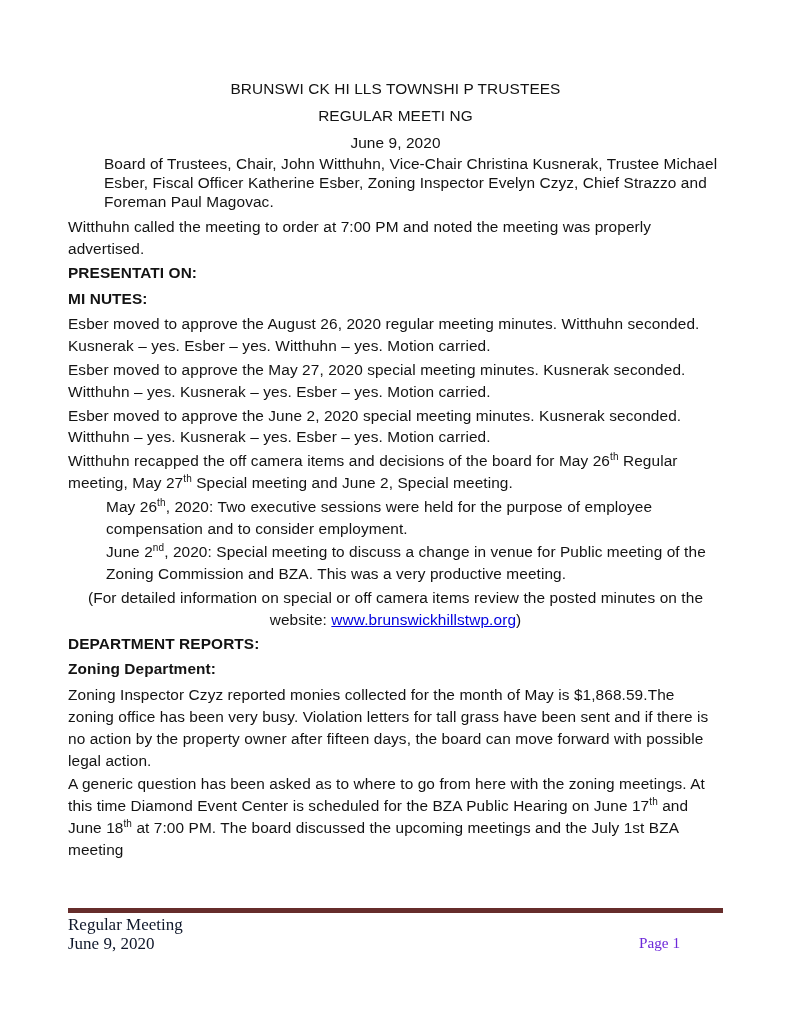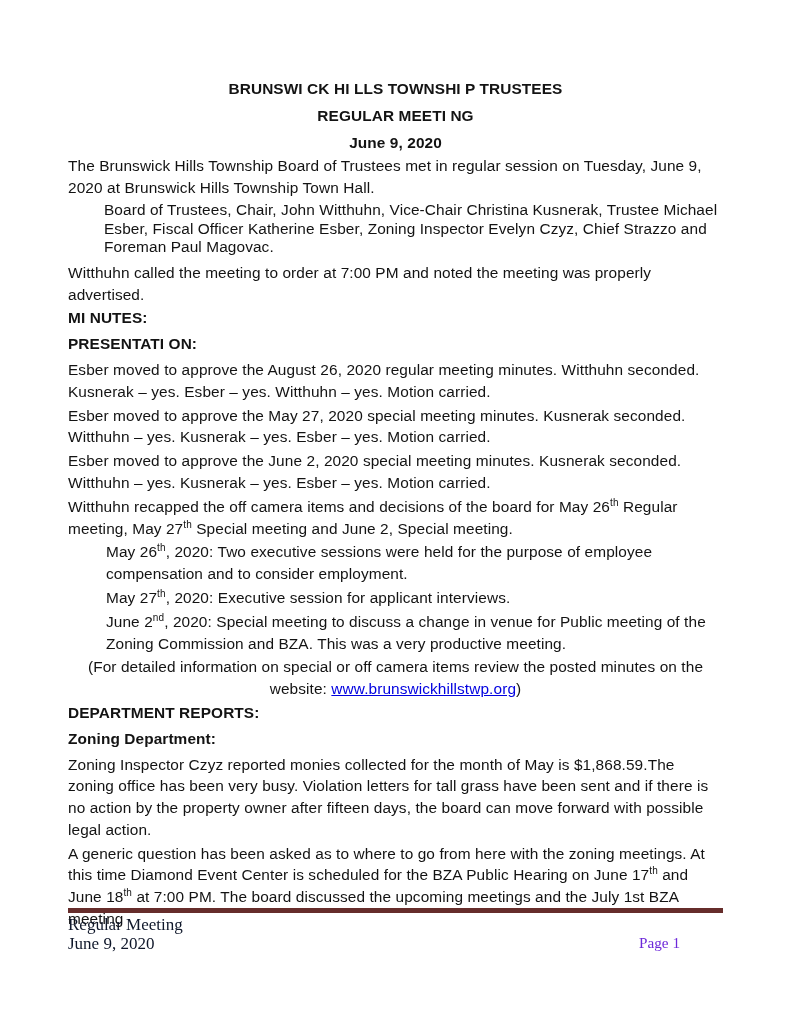--- a/index.html
+++ b/index.html
@@ -12,7 +12,7 @@
     font-size:15.4px;line-height:21.8px;letter-spacing:0.1px;
   }
   .content p{margin:0 0 2px 0;}
-  p.title{font-weight:bold;text-align:center;margin-bottom:5px;}
+  p.title{font-weight:normal;text-align:center;margin-bottom:5px;}
   p.title-date{margin-bottom:2px;}
   p.attendees{line-height:18.6px;margin-bottom:5px;margin-left:36px;}
   p.heading{font-weight:bold;margin-bottom:4px;}

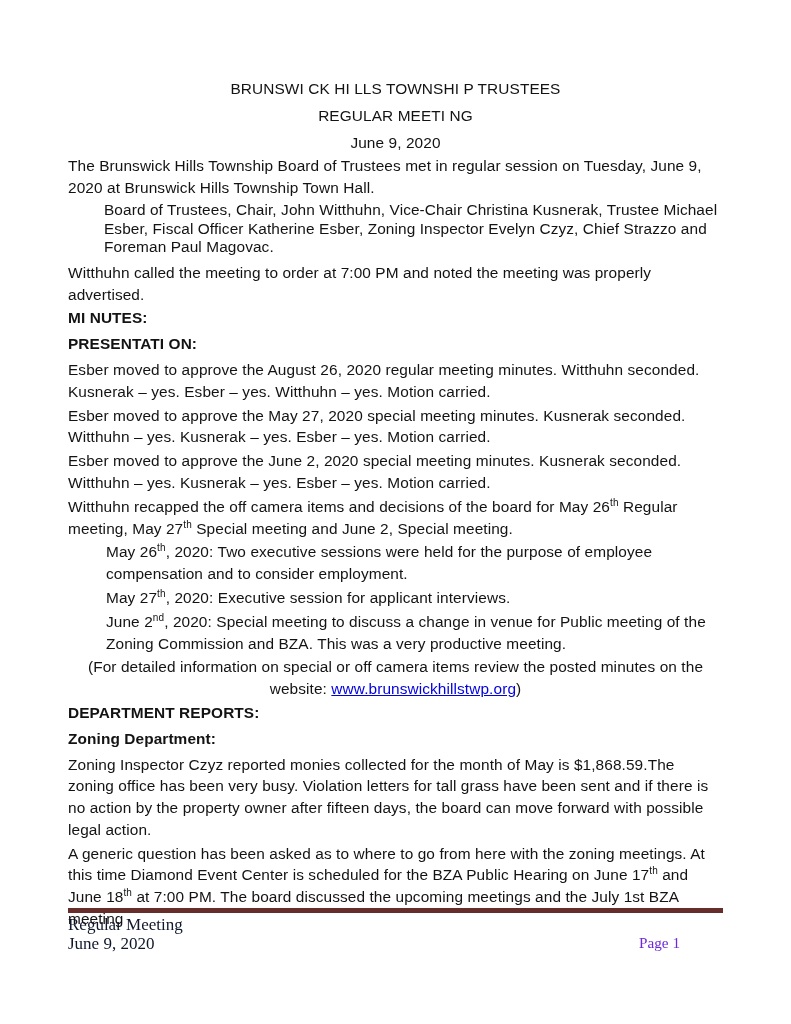--- a/index.html
+++ b/index.html
@@ -42,7 +42,6 @@
     <p class="title">REGULAR MEETI NG</p>
     <p class="title title-date">June 9, 2020</p>
 
-    <p>The Brunswick Hills Township Board of Trustees met in regular session on Tuesday, June 9, 2020 at Brunswick Hills Township Town Hall.</p>
     <p class="attendees">Board of Trustees, Chair, John Witthuhn, Vice-Chair Christina Kusnerak, Trustee Michael Esber, Fiscal Officer Katherine Esber, Zoning Inspector Evelyn Czyz, Chief Strazzo and Foreman Paul Magovac.</p>
     <p>Witthuhn called the meeting to order at 7:00 PM and noted the meeting was properly advertised.</p>
 

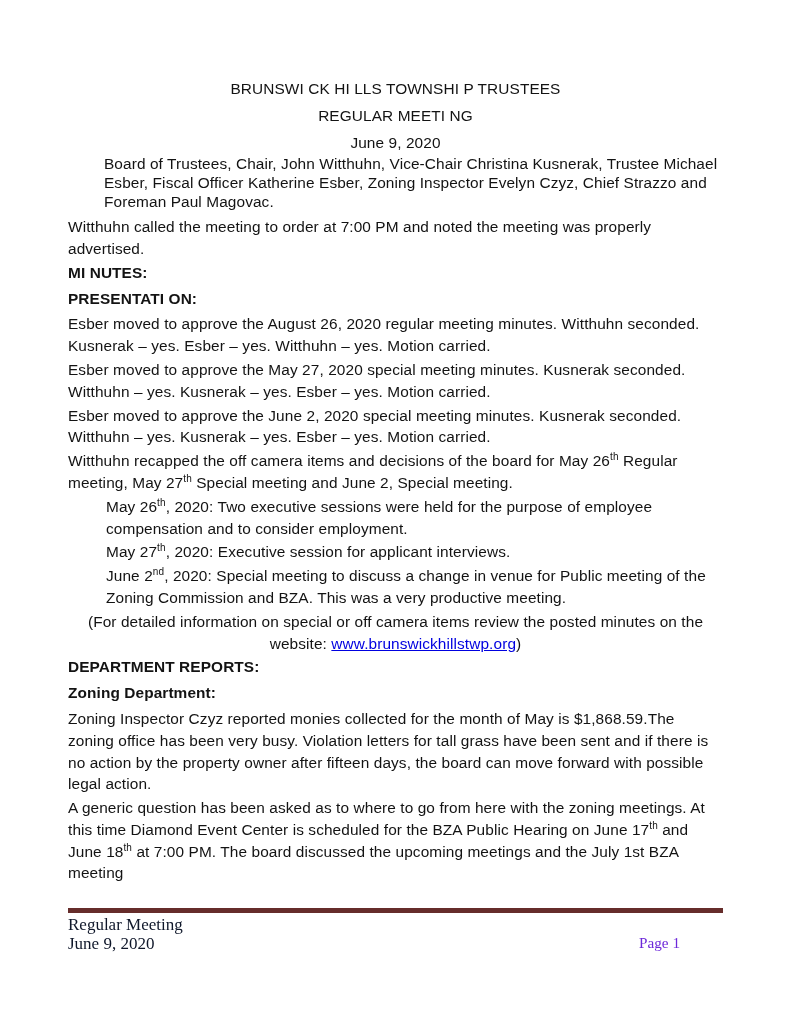--- a/index.html
+++ b/index.html
@@ -45,8 +45,8 @@
     <p class="attendees">Board of Trustees, Chair, John Witthuhn, Vice-Chair Christina Kusnerak, Trustee Michael Esber, Fiscal Officer Katherine Esber, Zoning Inspector Evelyn Czyz, Chief Strazzo and Foreman Paul Magovac.</p>
     <p>Witthuhn called the meeting to order at 7:00 PM and noted the meeting was properly advertised.</p>
 
+    <p class="heading">PRESENTATI ON:</p>
     <p class="heading">MI NUTES:</p>
-    <p class="heading">PRESENTATI ON:</p>
 
     <p>Esber moved to approve the August 26, 2020 regular meeting minutes. Witthuhn seconded. Kusnerak – yes. Esber – yes. Witthuhn – yes. Motion carried.</p>
     <p>Esber moved to approve the May 27, 2020 special meeting minutes. Kusnerak seconded. Witthuhn – yes. Kusnerak – yes. Esber – yes. Motion carried.</p>

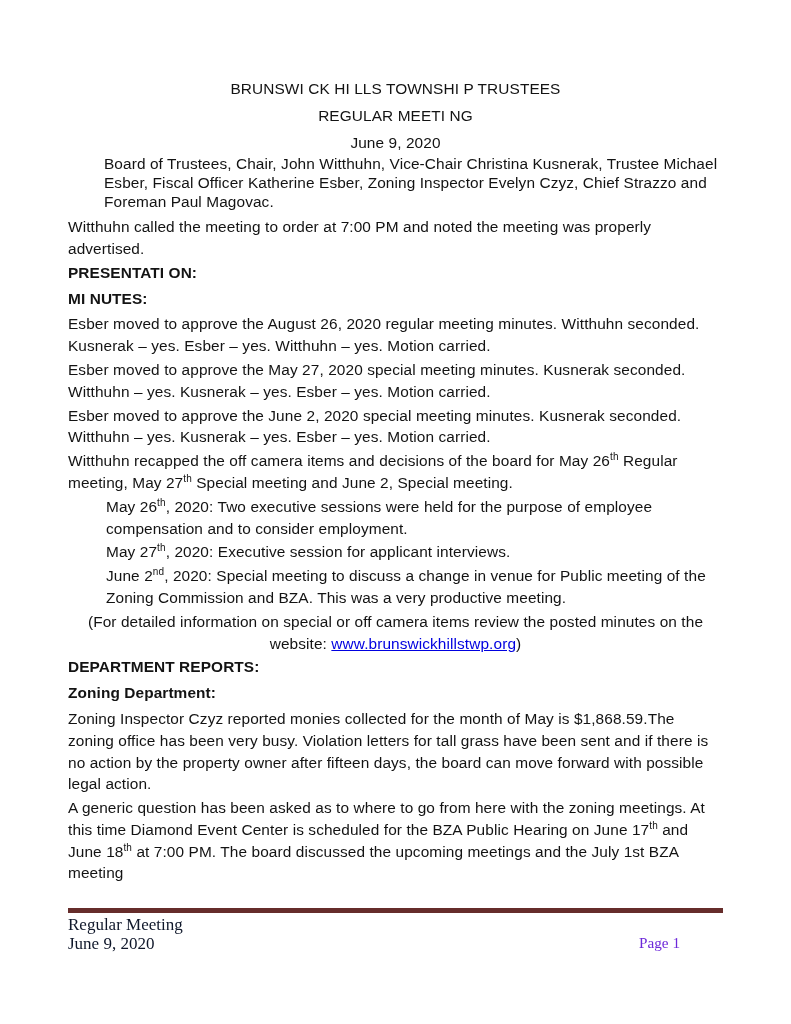--- a/index.html
+++ b/index.html
@@ -54,7 +54,6 @@
 
     <p>Witthuhn recapped the off camera items and decisions of the board for May 26<sup>th</sup> Regular meeting, May 27<sup>th</sup> Special meeting and June 2, Special meeting.</p>
     <p class="indent">May 26<sup>th</sup>, 2020: Two executive sessions were held for the purpose of employee compensation and to consider employment.</p>
-    <p class="indent">May 27<sup>th</sup>, 2020: Executive session for applicant interviews.</p>
     <p class="indent">June 2<sup>nd</sup>, 2020: Special meeting to discuss a change in venue for Public meeting of the Zoning Commission and BZA. This was a very productive meeting.</p>
 
     <p class="center">(For detailed information on special or off camera items review the posted minutes on the website: <a class="doc-link" href="#">www.brunswickhillstwp.org</a>)</p>

